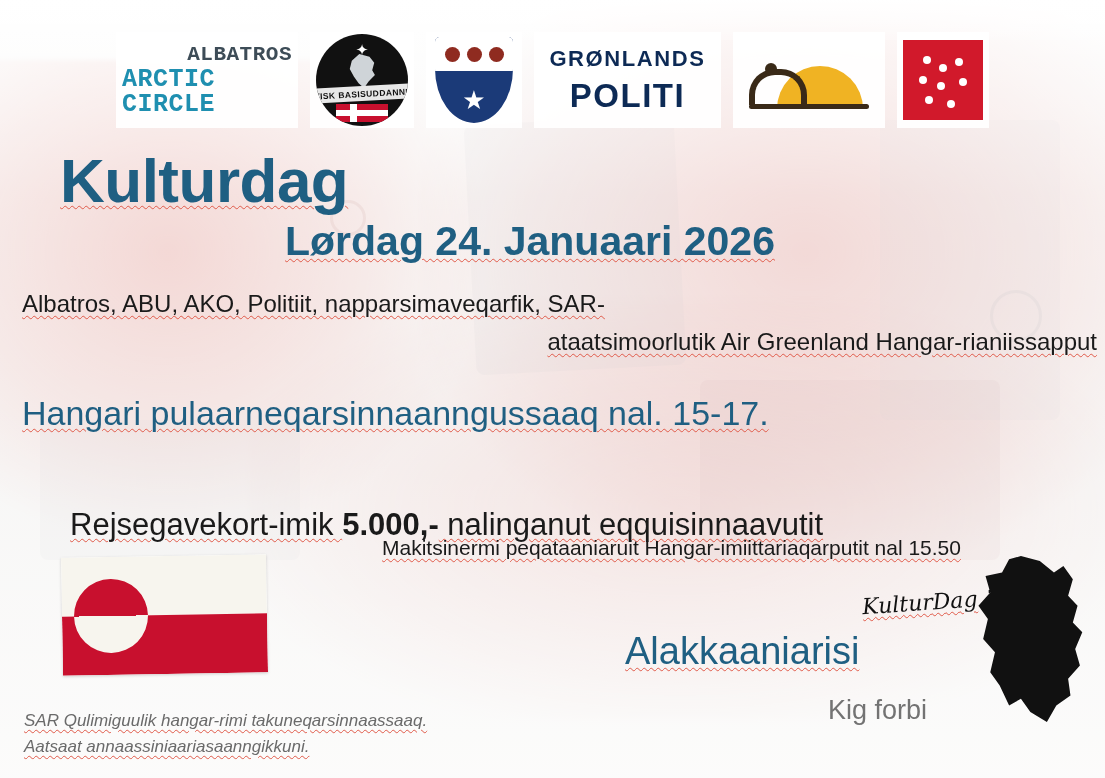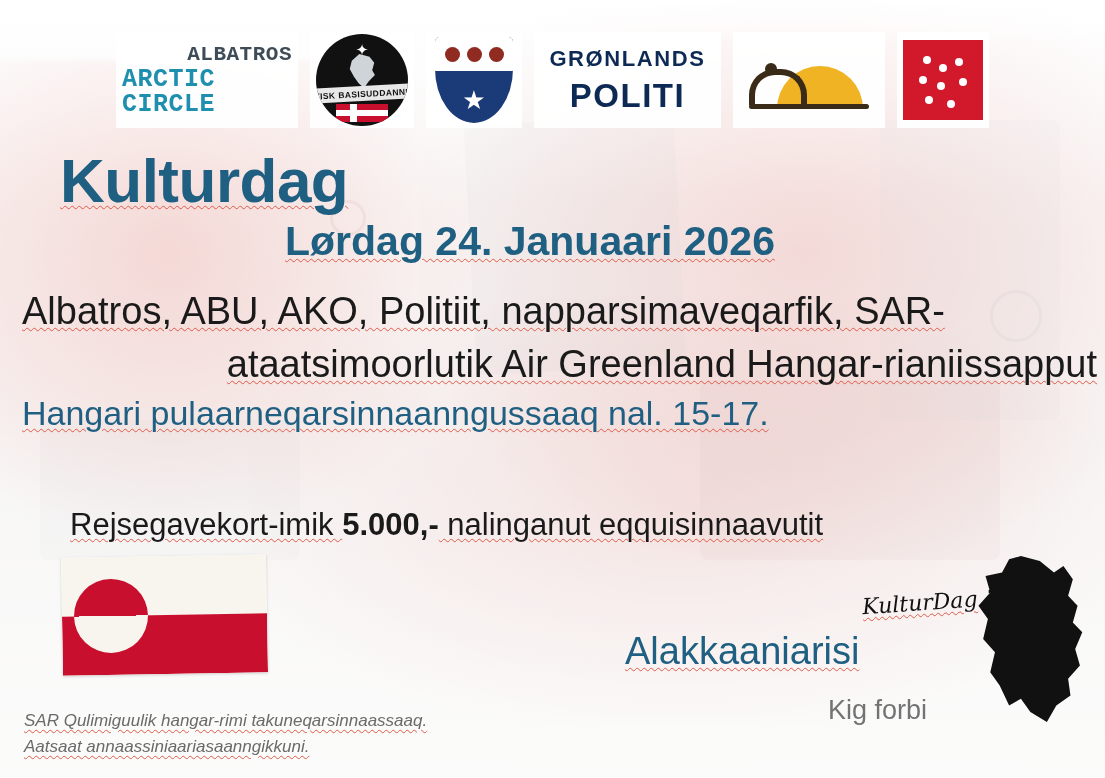--- a/index.html
+++ b/index.html
@@ -340,7 +340,7 @@
     position: absolute;
     left: 22px; top: 290px;
     width: 1075px;
-    font-size: 38px;
+    font-size: 24px;
     color: #1a1a1a;
   }
   .line-orgs .second {

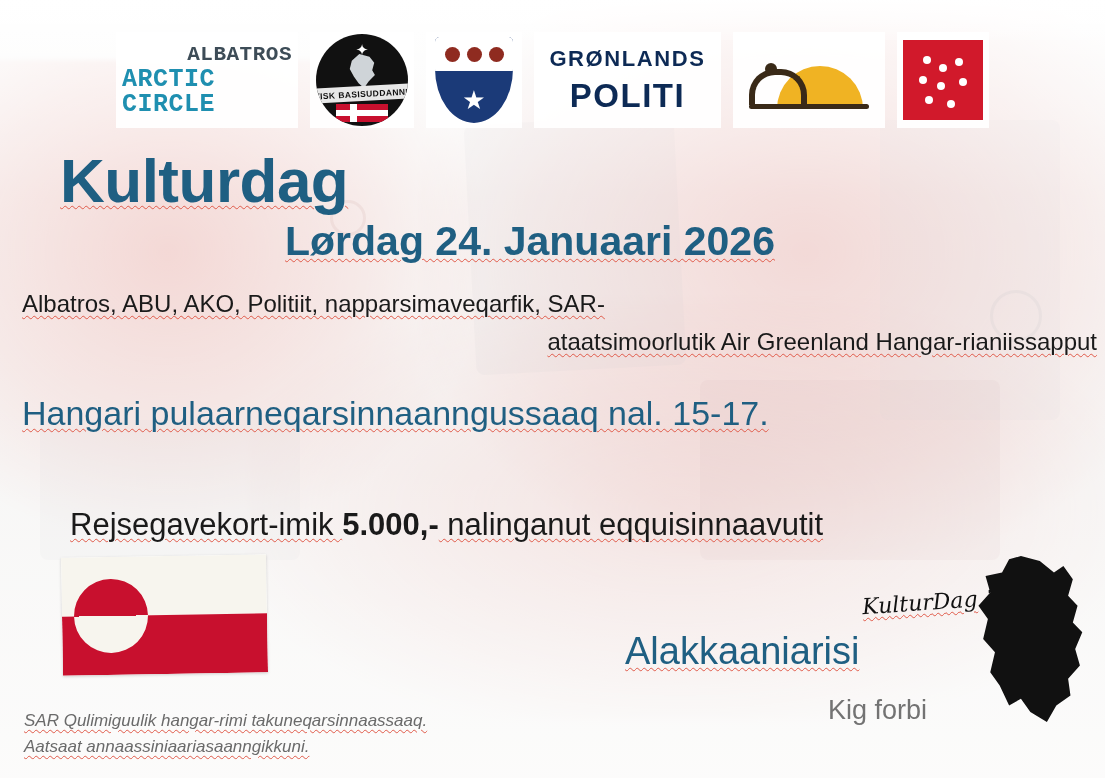--- a/index.html
+++ b/index.html
@@ -538,6 +538,7 @@
       <span class="sq">Rejsegavekort-imik </span><b>5.000,-</b><span class="sq">  nalinganut eqquisinnaavutit</span>
     </div>
 
+    <div class="line-note sq">Makitsinermi peqataaniaruit Hangar-imiittariaqarputit nal 15.50</div>
 
     <div class="cta1 sq">Alakkaaniarisi</div>
     <div class="cta2">Kig forbi</div>

